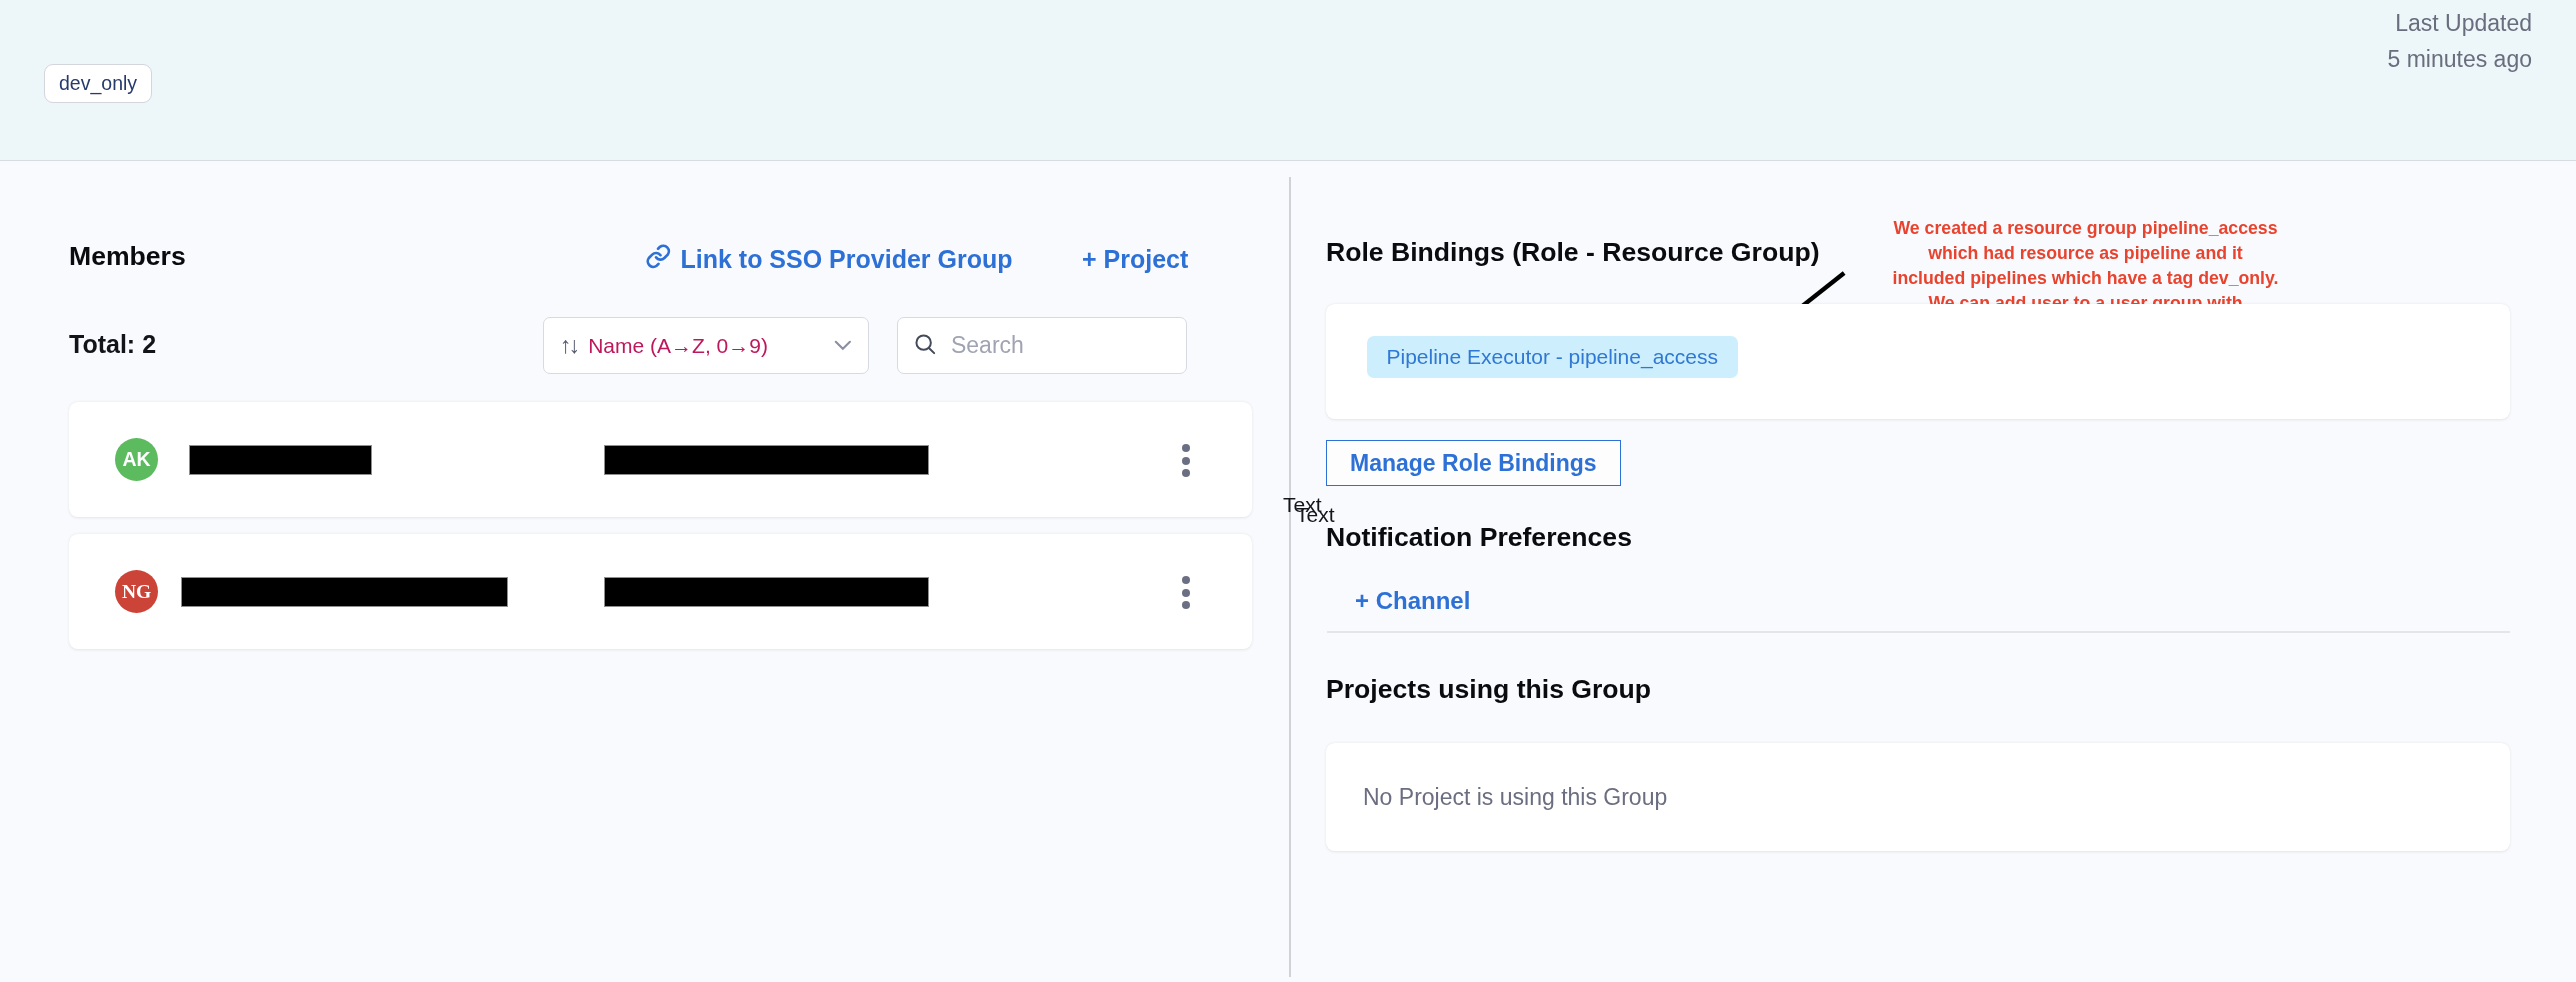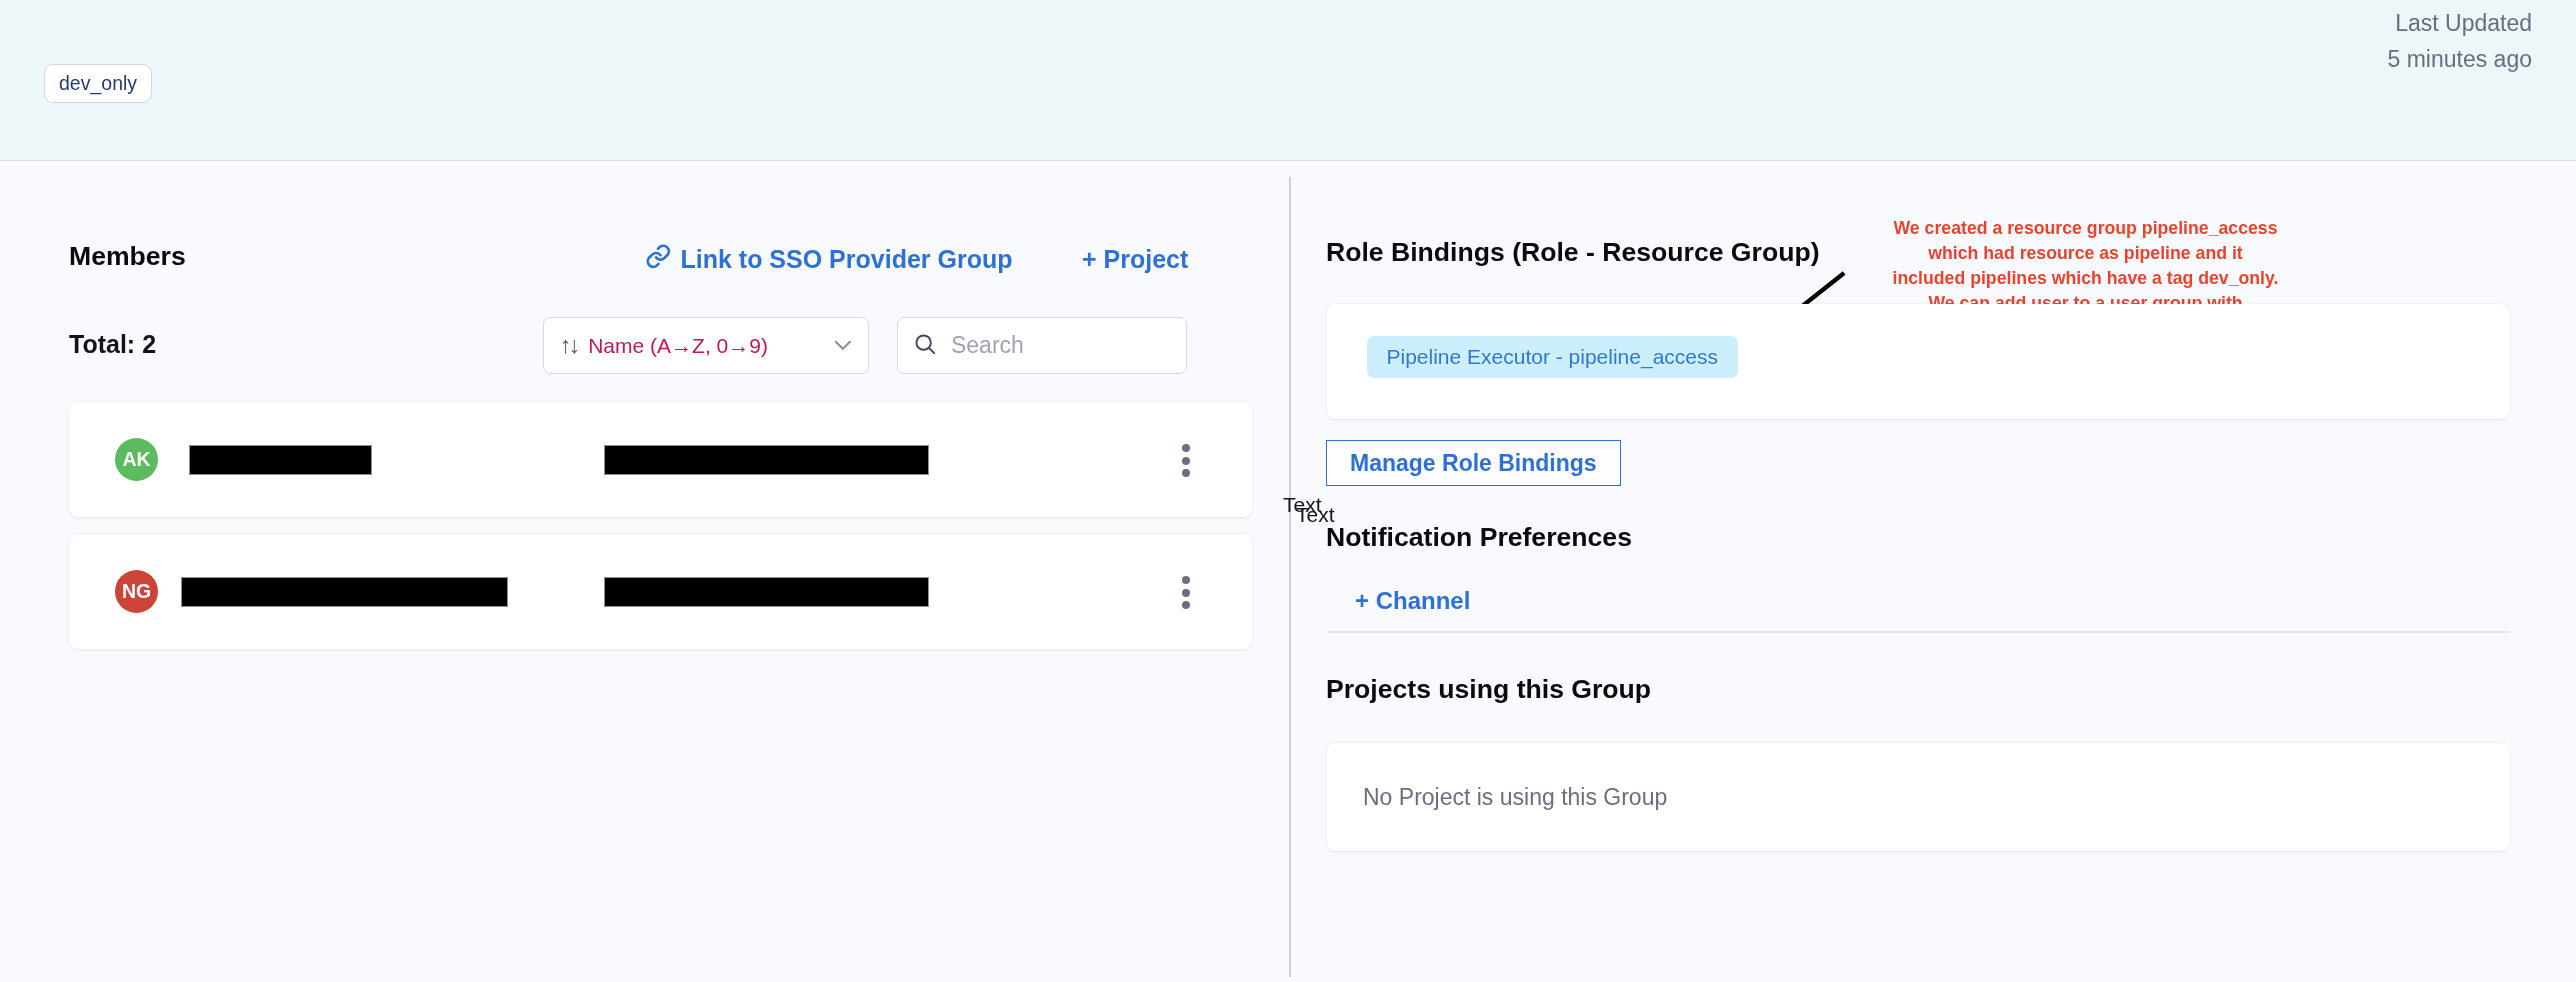--- a/index.html
+++ b/index.html
@@ -80,7 +80,7 @@
     box-shadow:0 0.9px 2.7px rgba(35,36,58,.10);
   }
   .member-card.row1 { top:402px; }
-  .member-card.row2 { top:534px; }
+  .member-card.row2 { top:534px;font-family:Liberation Serif, serif; }
   .avatar {
     position:absolute; left:46px; top:36px; width:43px; height:43px;
     border-radius:50%; color:#fff; font-size:19.5px; font-weight:700;

